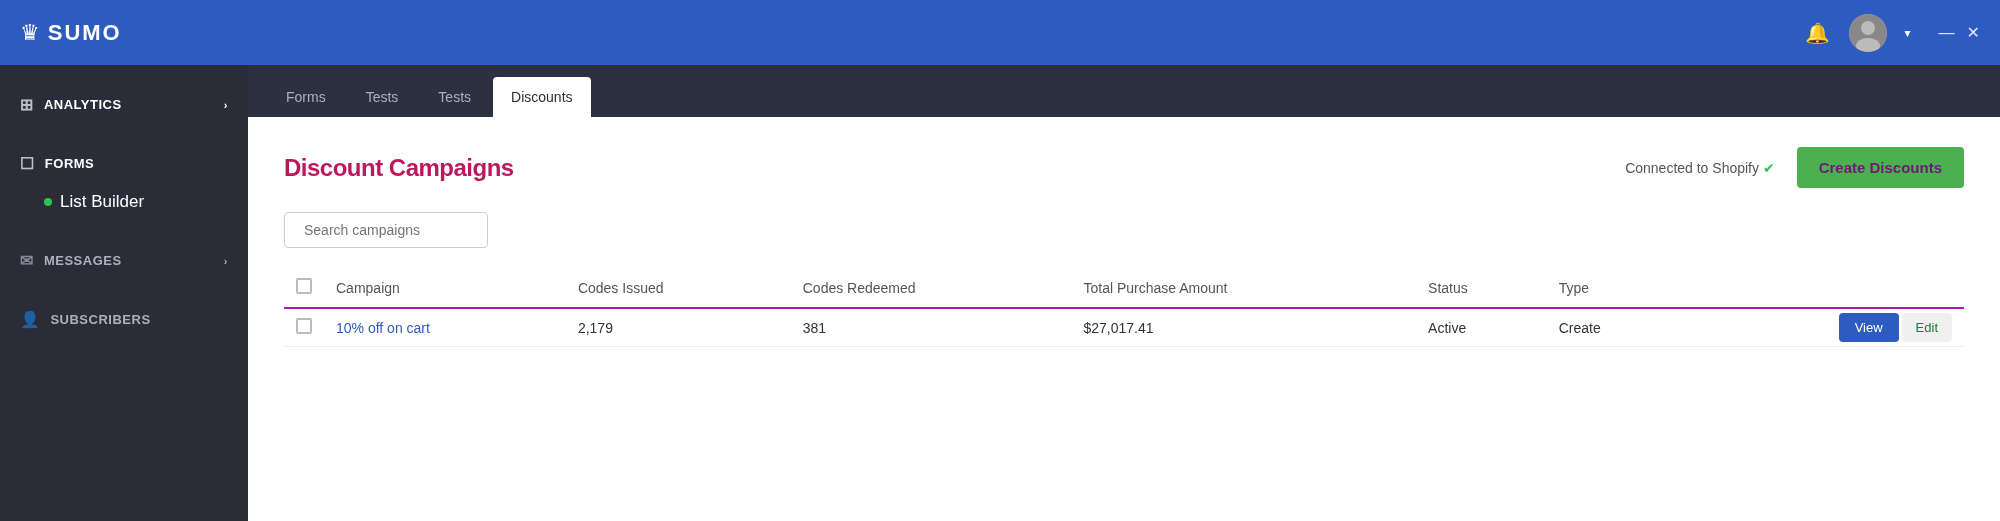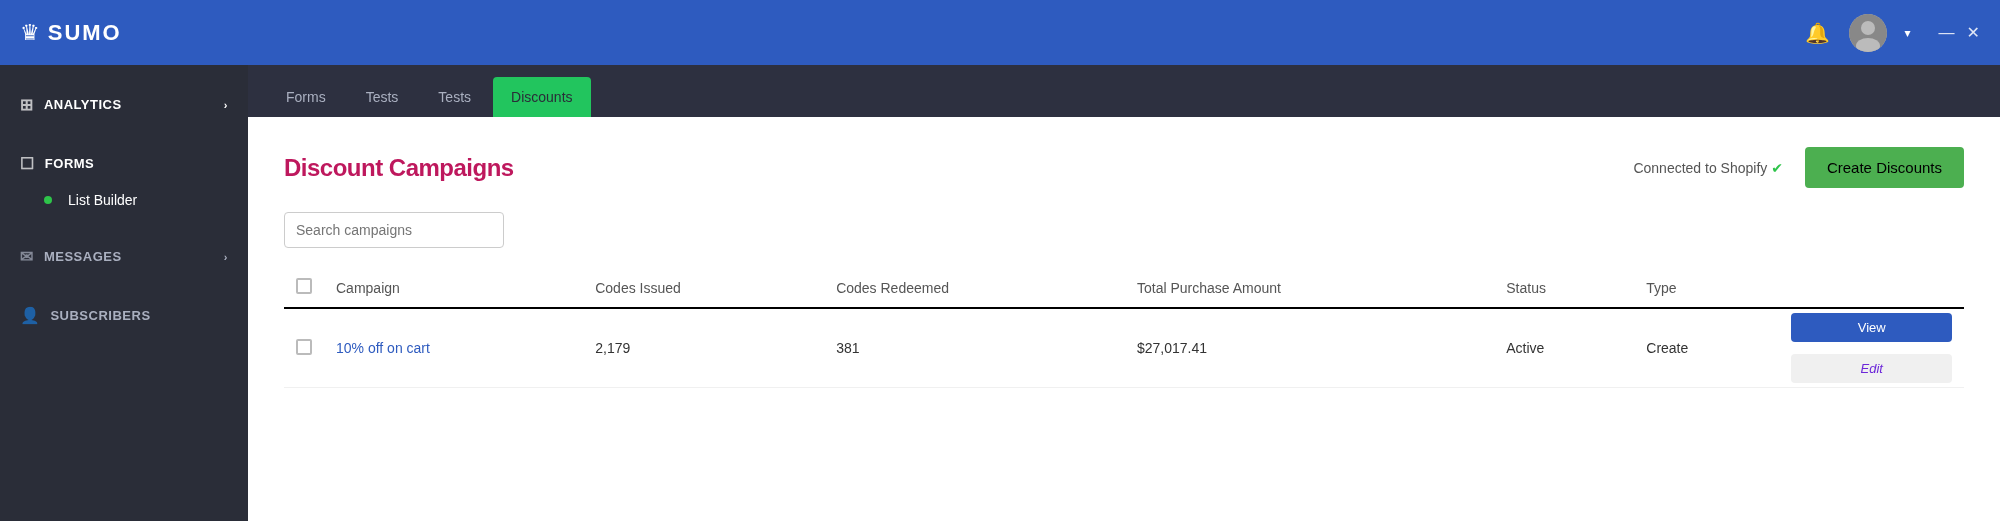--- a/index.html
+++ b/index.html
@@ -131,7 +131,7 @@
       align-items: center;
     }
     .tab.active {
-      background: #22c55e;
+      background: #ffffff;
       color: #2a2d38;
       font-weight: 500;
     }

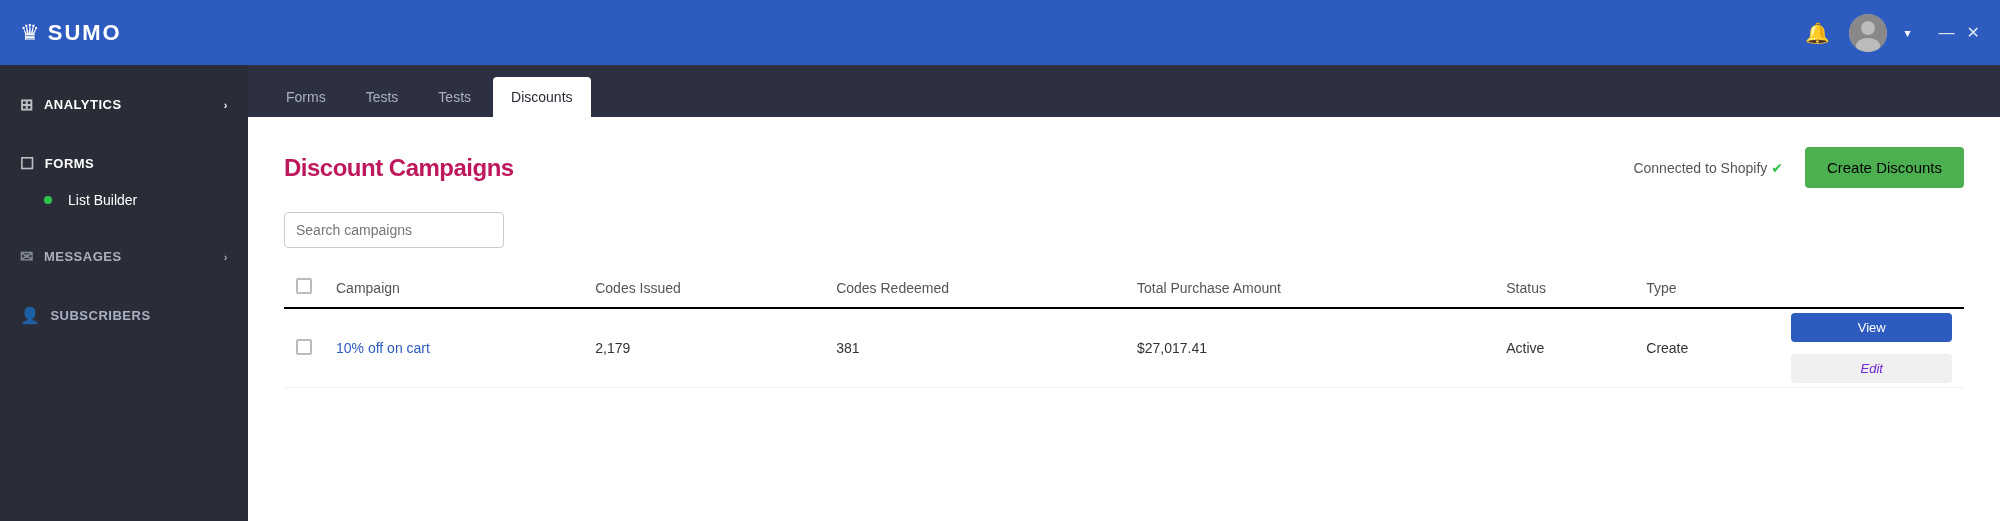--- a/index.html
+++ b/index.html
@@ -166,12 +166,12 @@
     .connected-text .check { color: #2ec44a; }
     .create-btn {
       background: #4caf50;
-      color: #000000;
+      color: #701a75;
       border: none;
       border-radius: 4px;
       padding: 12px 22px;
       font-size: 15px;
-      font-weight: 400;
+      font-weight: 700;
       cursor: pointer;
       white-space: nowrap;
     }

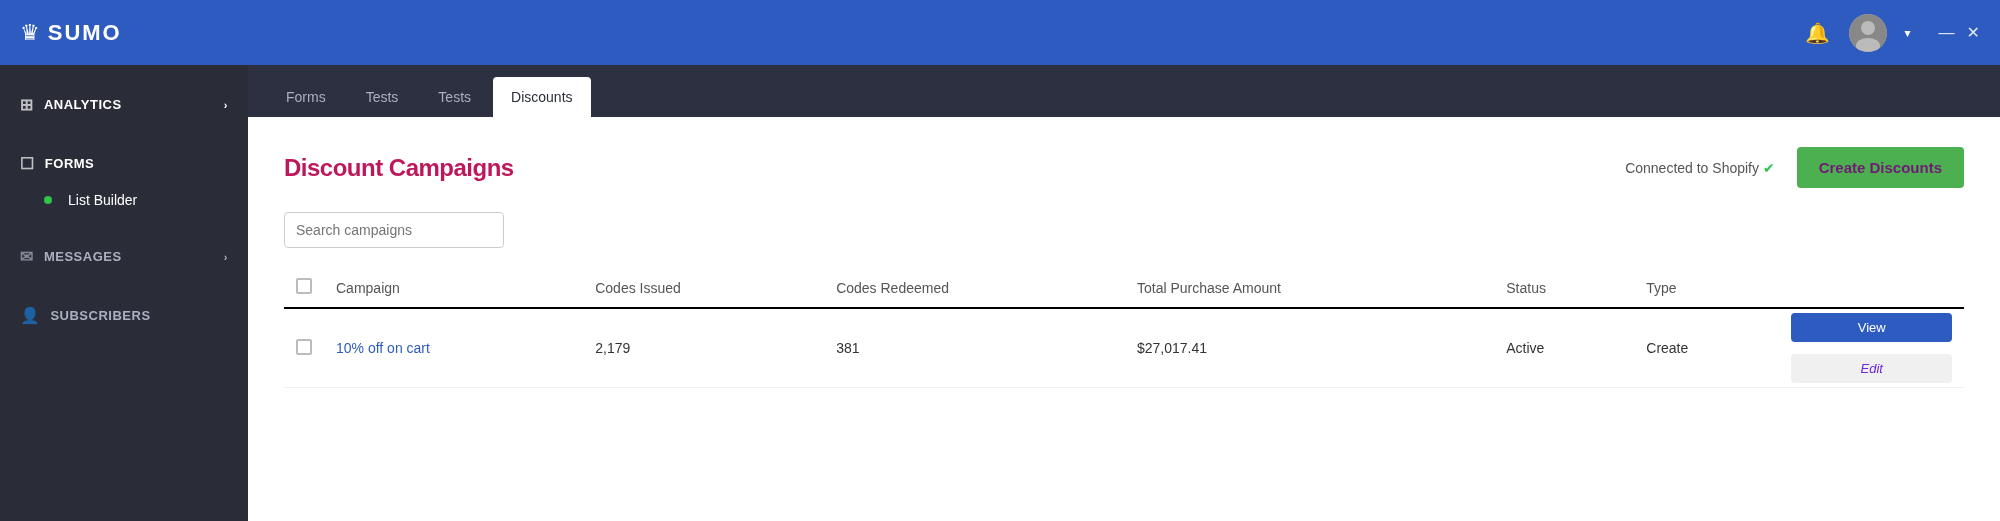--- a/index.html
+++ b/index.html
@@ -88,9 +88,9 @@
       align-items: center;
       padding: 9px 20px 9px 44px;
       color: #aab0c0;
-      font-size: 14px;
-      cursor: pointer;
-      gap: 16px;
+      font-size: 17px;
+      cursor: pointer;
+      gap: 8px;
     }
     .sidebar-sub-item.active { color: white; }
     .dot {

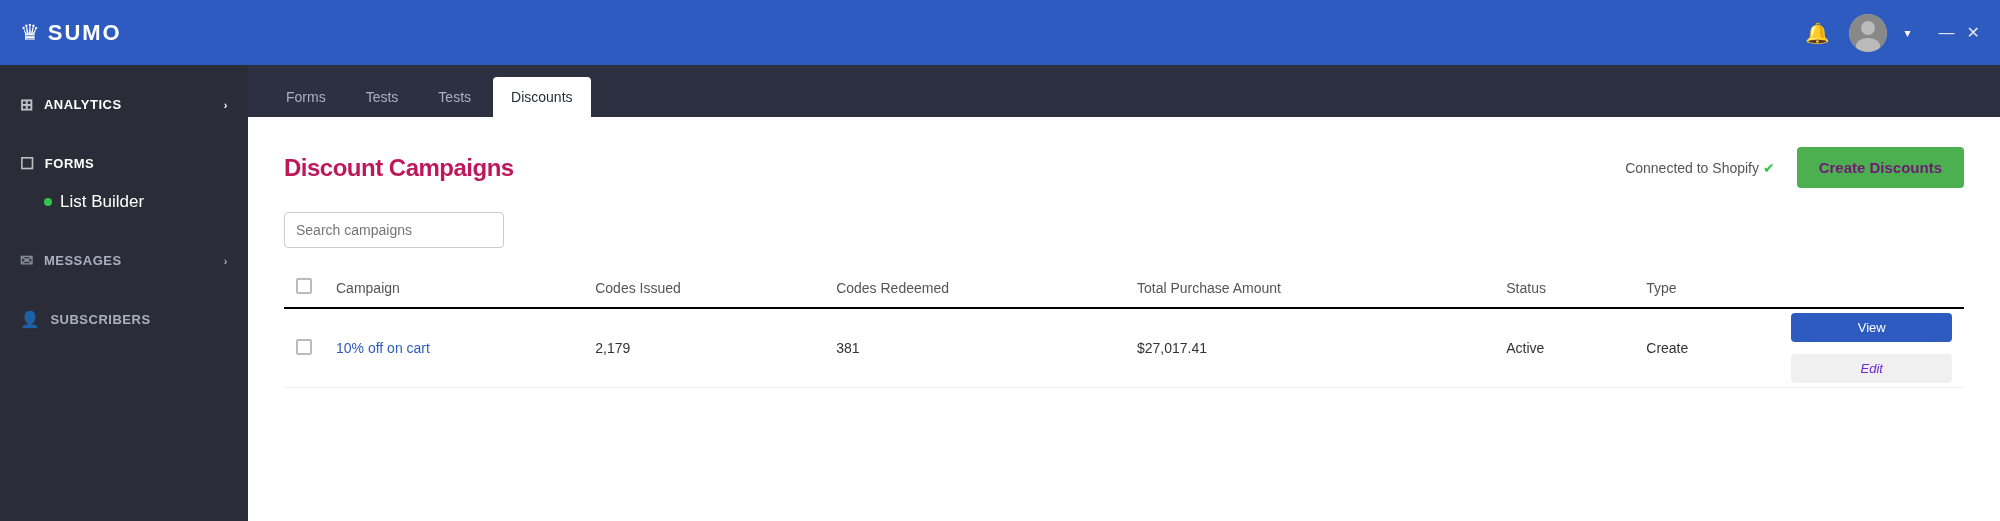--- a/index.html
+++ b/index.html
@@ -180,10 +180,10 @@
     .search-input {
       border: 1px solid #ccc;
       border-radius: 4px;
-      padding: 9px 11px;
+      padding: 9px 19px;
       font-size: 14px;
       color: #0f172a;
-      width: 220px;
+      width: 204px;
       outline: none;
     }
 

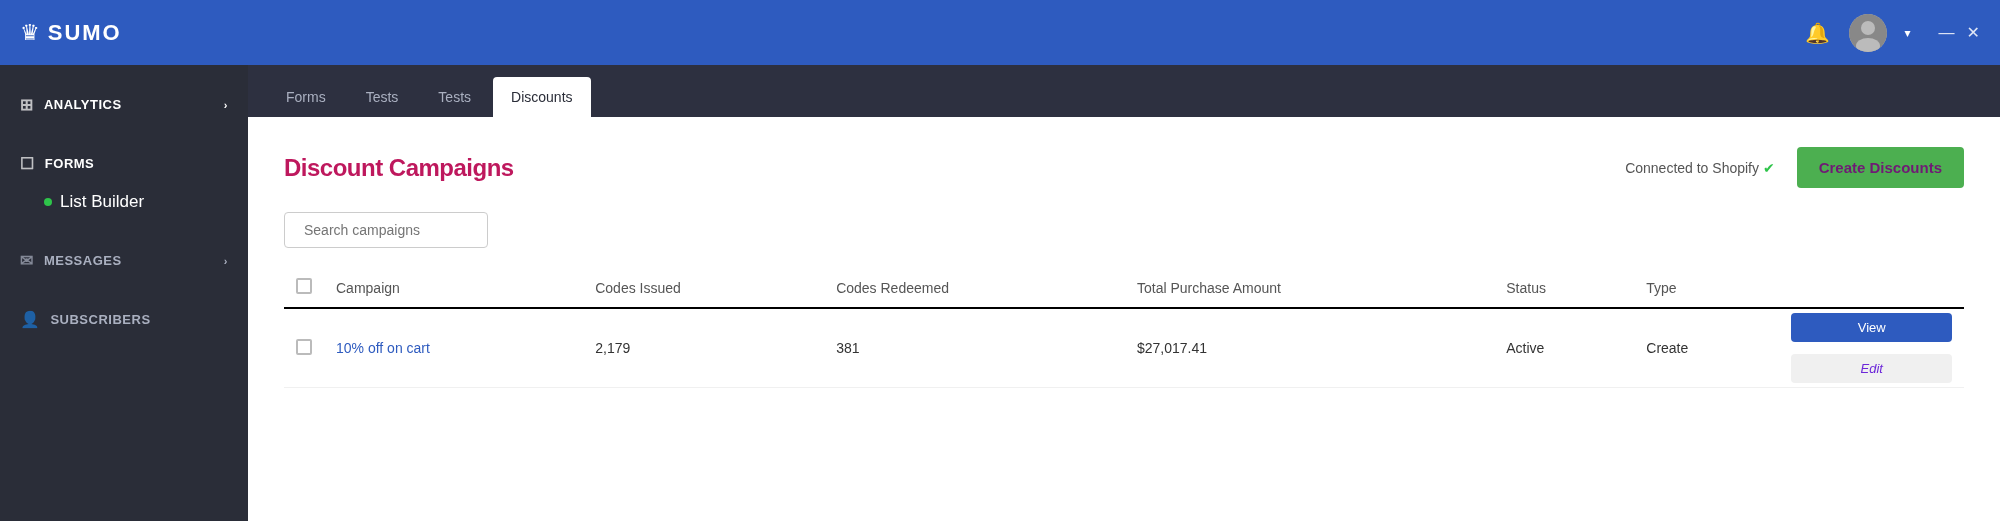--- a/index.html
+++ b/index.html
@@ -196,7 +196,7 @@
       border-collapse: collapse;
     }
     thead tr {
-      border-bottom: 2px solid #000000;
+      border-bottom: 2px solid #a21caf;
     }
     th {
       text-align: left;

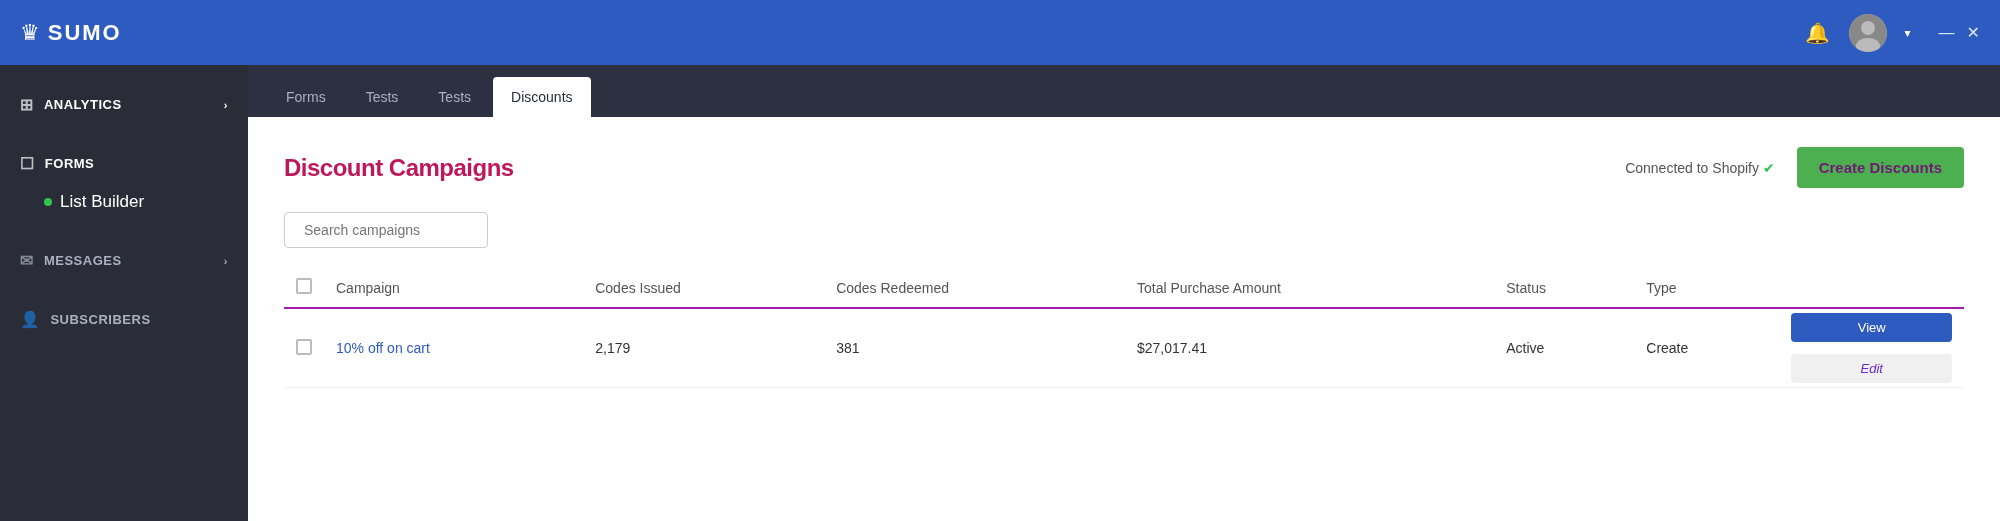--- a/index.html
+++ b/index.html
@@ -226,9 +226,8 @@
     }
     .row-actions {
       display: flex;
-      gap: 12px;
+      gap: 3px;
       justify-content: flex-end;
-      flex-direction: column;
     }
     .view-btn {
       background: #2e5bbf;

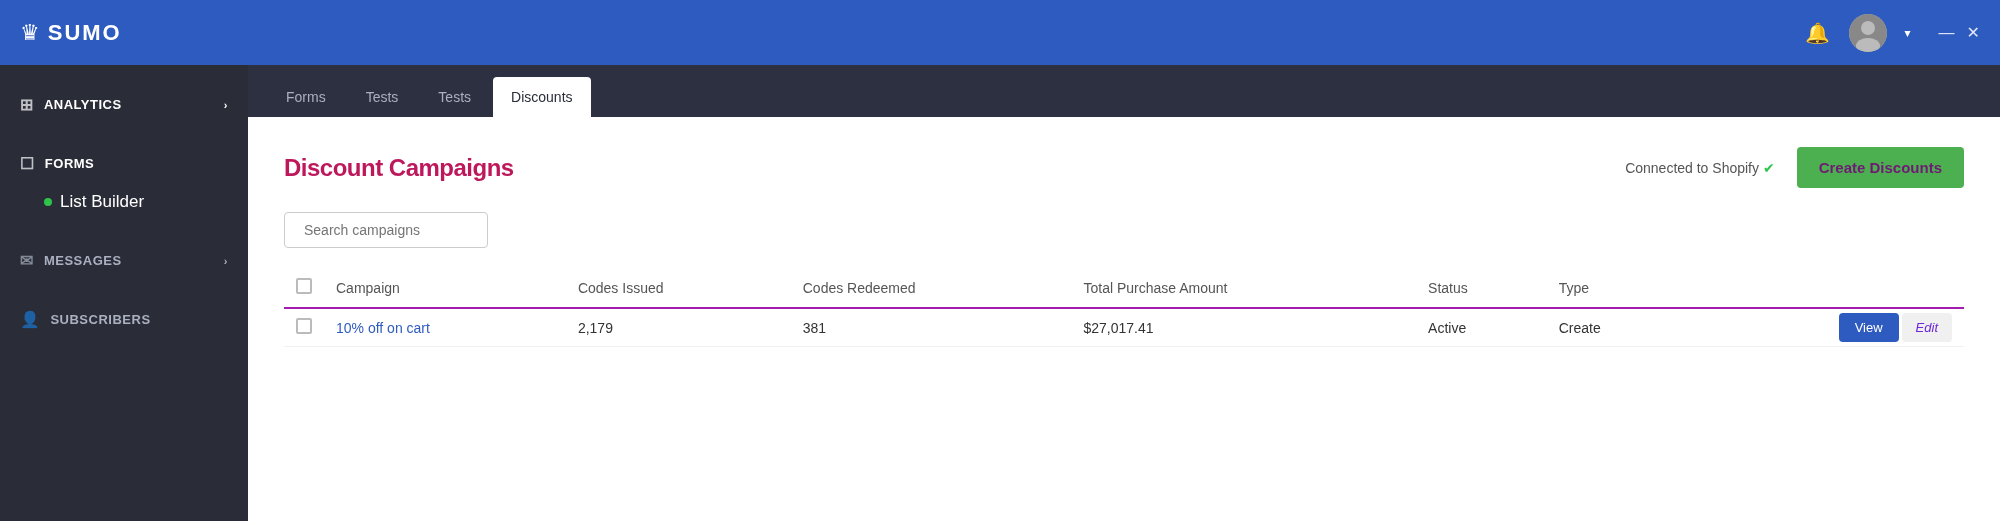--- a/index.html
+++ b/index.html
@@ -240,13 +240,12 @@
     }
     .edit-btn {
       background: #f0f0f0;
-      color: #6d28d9;
+      color: #15803d;
       border: none;
       border-radius: 4px;
       padding: 7px 14px;
       font-size: 13px;
       cursor: pointer;
-      font-style: italic;
     }
   </style>
 </head>

